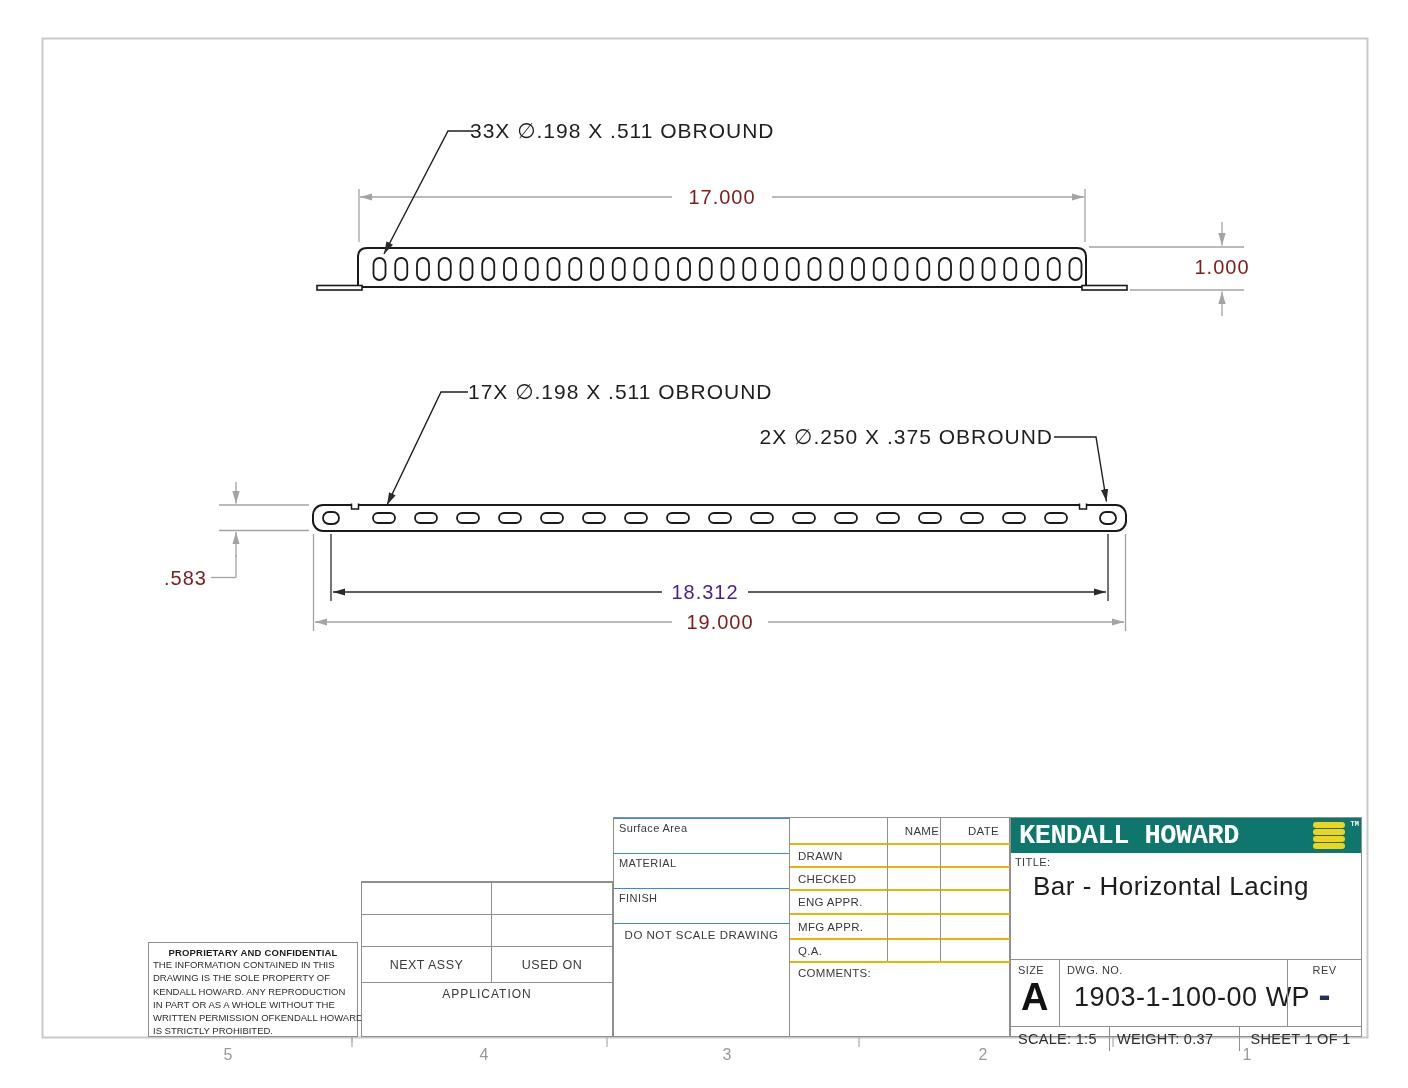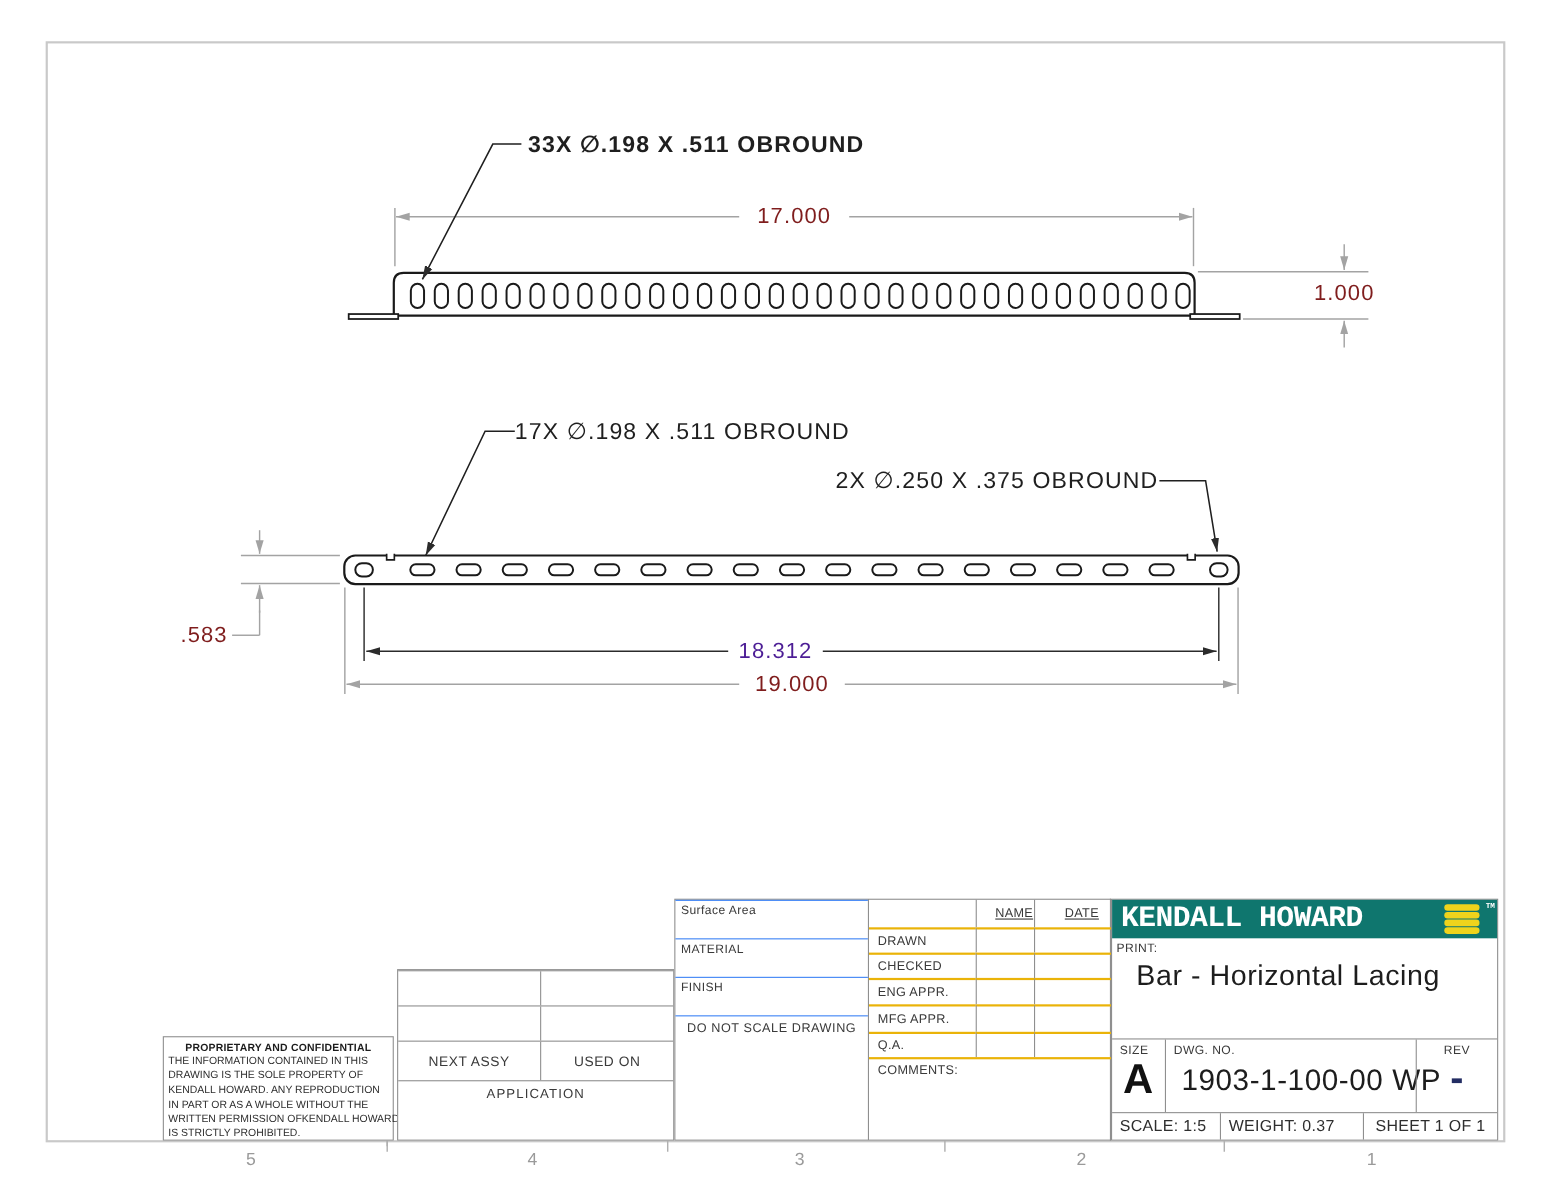--- a/index.html
+++ b/index.html
@@ -192,7 +192,7 @@
   </g>
 </svg>
 
-<div class="abs callout" style="left:480px;top:119px;font-weight:bold;">33X  ∅.198 X .511 OBROUND</div>
+<div class="abs callout" style="left:470px;top:119px;">33X  ∅.198 X .511 OBROUND</div>
 <div class="abs callout" style="left:468px;top:380px;">17X  ∅.198 X .511 OBROUND</div>
 <div class="abs callout" style="right:355px;top:425px;">2X  ∅.250 X .375 OBROUND</div>
 

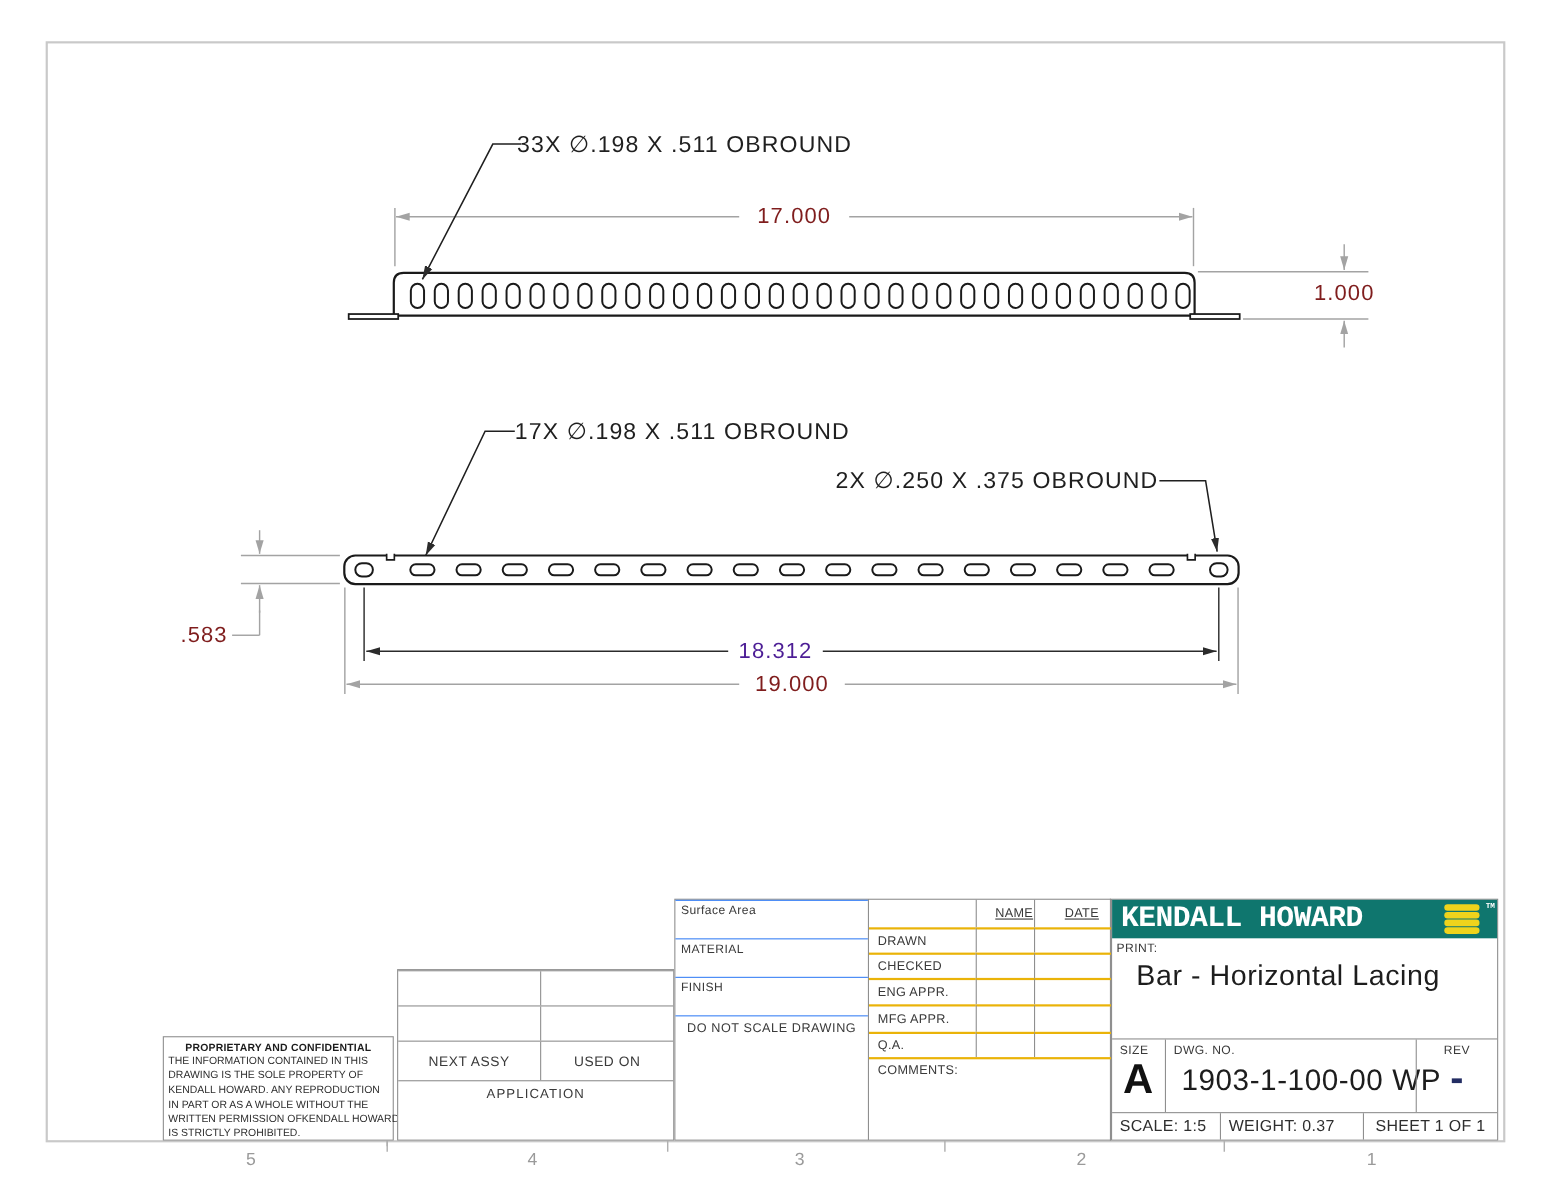--- a/index.html
+++ b/index.html
@@ -33,7 +33,7 @@
             font-size:11.5px;color:#3a3a3a;display:flex;align-items:center;padding-left:8px;letter-spacing:.3px;}
   .appr>div.first-col{border-left:none;}
   .appr>div.top-row{border-top:none;}
-  .appr>div.hdr{justify-content:center;padding-left:16px;text-decoration:underline;}
+  .appr>div.hdr{justify-content:center;padding-left:16px;}
   .appr .comments{grid-column:1 / span 3;align-items:flex-start;padding-top:4px;}
   
   .logo-bar{background:#0f766e;position:relative;font-family:Liberation Mono, monospace;}

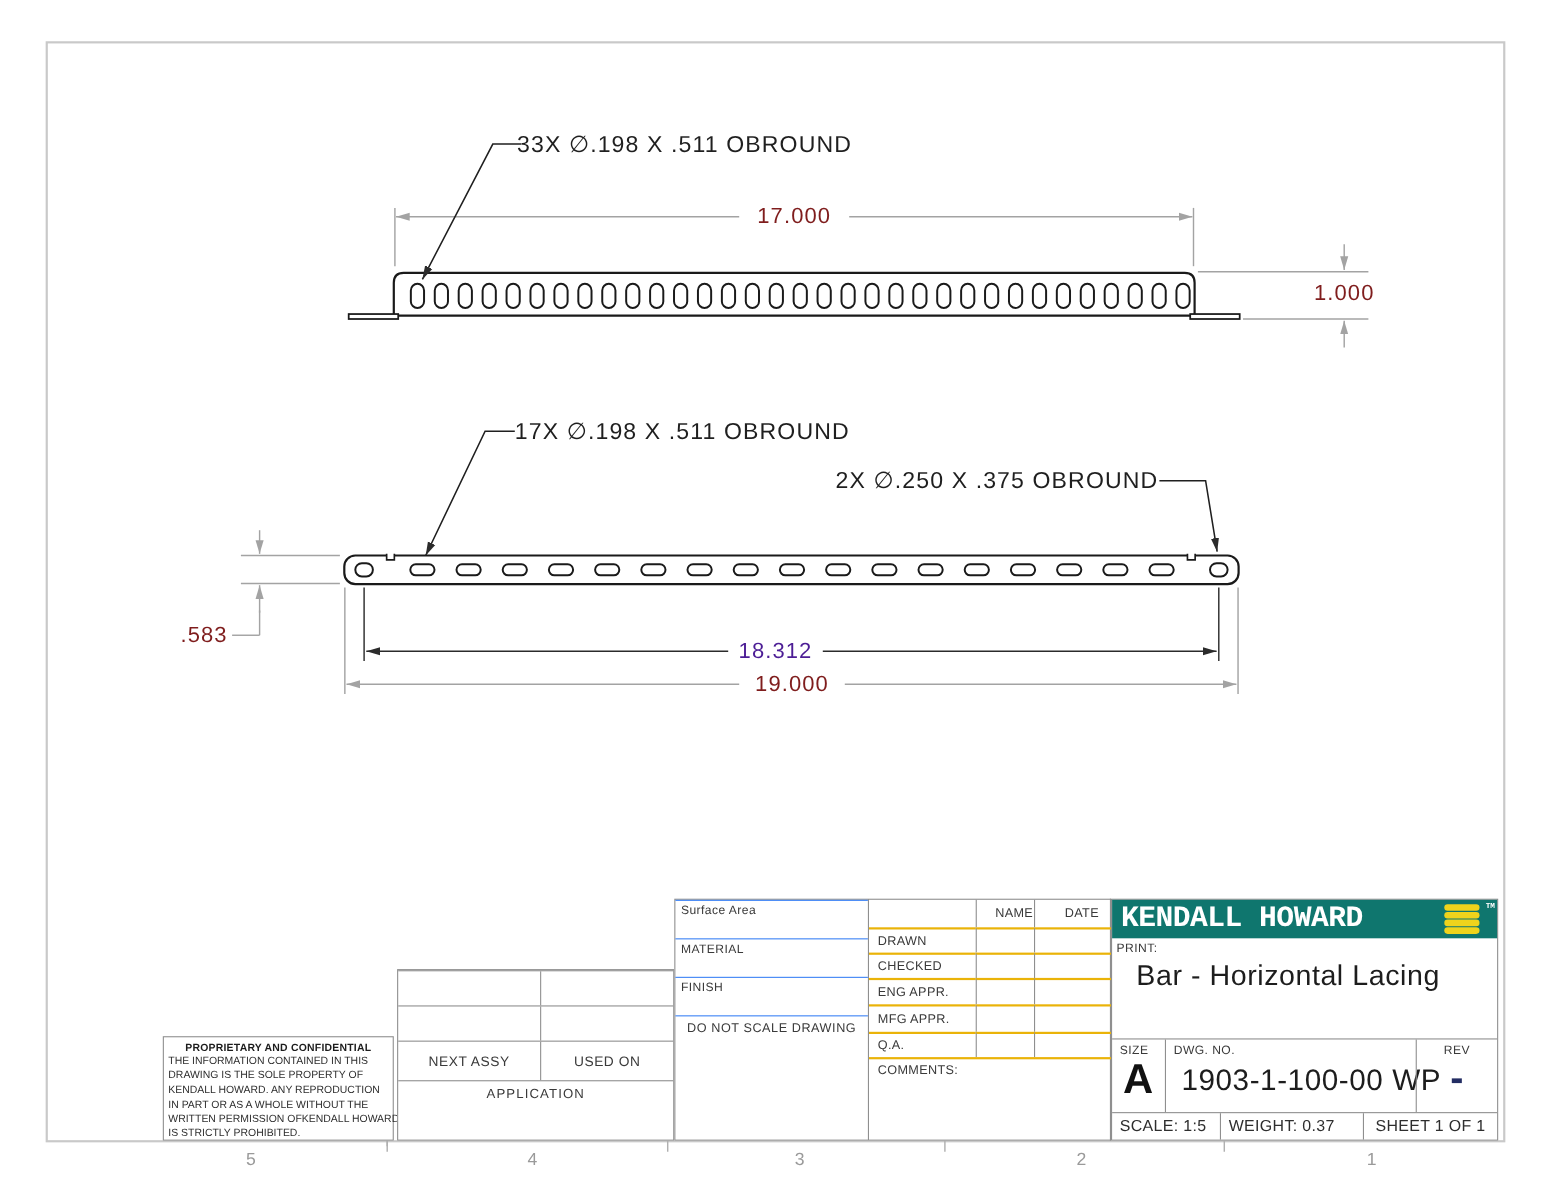--- a/index.html
+++ b/index.html
@@ -283,7 +283,7 @@
     <div class="logo-tm">TM</div>
   </div>
   <div style="height:91px;position:relative;">
-    <div class="small-label" style="position:absolute;left:4px;top:3px;">PRINT:</div>
+    <div class="small-label" style="position:absolute;left:4px;top:3px;">TITLE:</div>
     <div class="big-title" style="position:absolute;left:22px;top:18px;">Bar - Horizontal Lacing</div>
   </div>
   <div class="size-row" style="height:67px;">

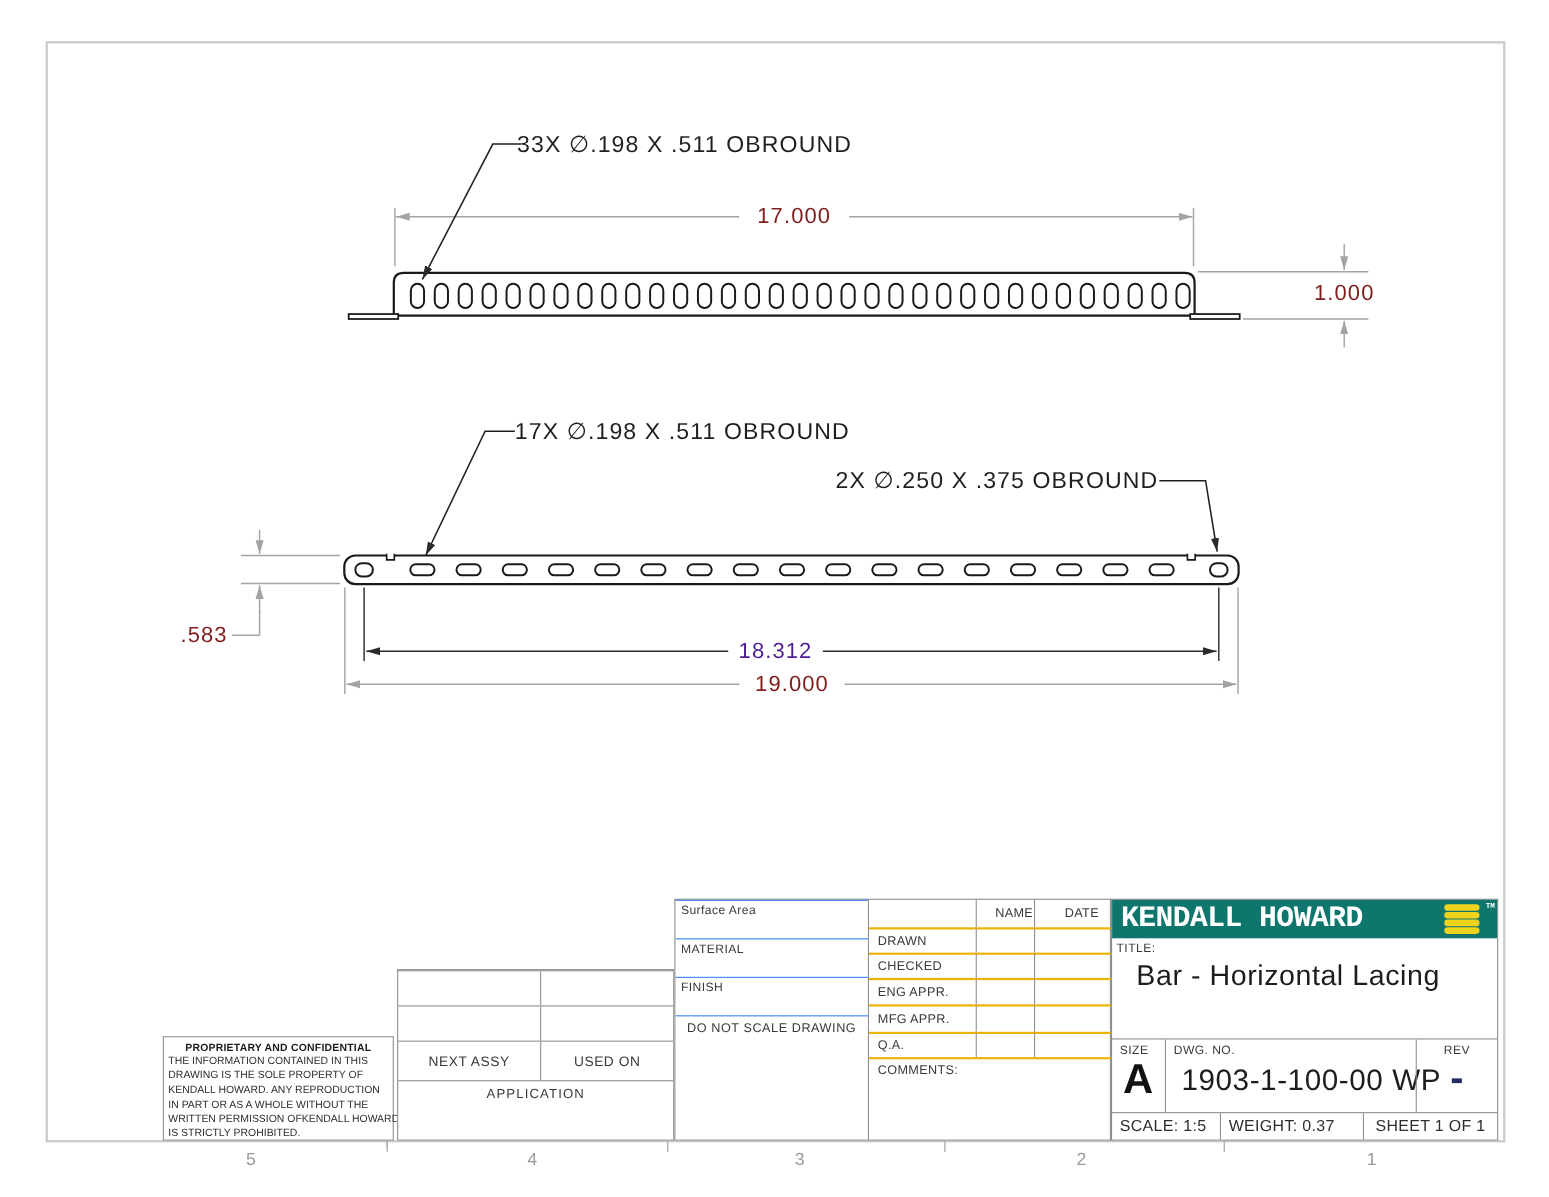--- a/index.html
+++ b/index.html
@@ -42,7 +42,7 @@
   .logo-icon div{height:5.5px;border-radius:3px;margin-bottom:1.6px;}
   .logo-tm{position:absolute;right:2px;top:2px;color:#fff;font-size:7px;font-weight:700;}
   .big-title{font-size:26px;color:#1d1d1d;letter-spacing:.5px;white-space:nowrap;}
-  .size-row{display:flex;box-sizing:border-box;border-top:1px solid #8f8f8f;}
+  .size-row{display:flex;box-sizing:border-box;border-top:1px solid #8f8f8f;margin-top:15px;}
   .size-cell{box-sizing:border-box;position:relative;height:100%;}
   .size-cell+.size-cell{border-left:1px solid #8f8f8f;}
   .bottom-row{display:flex;box-sizing:border-box;border-top:1px solid #8f8f8f;}

